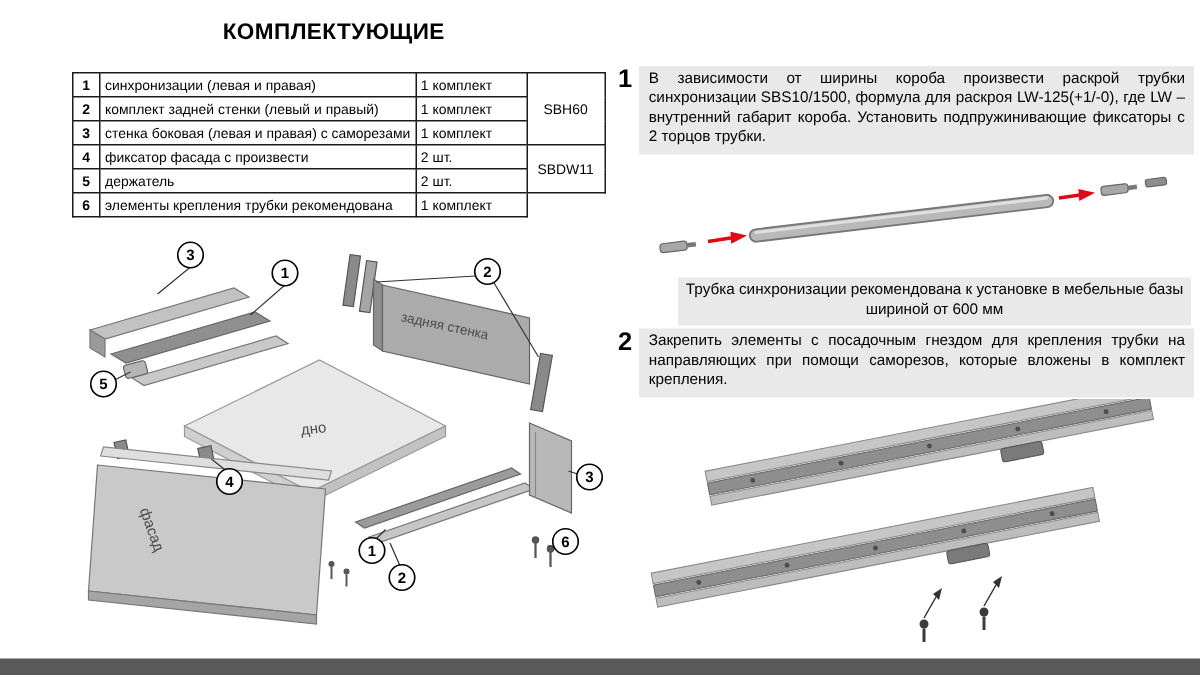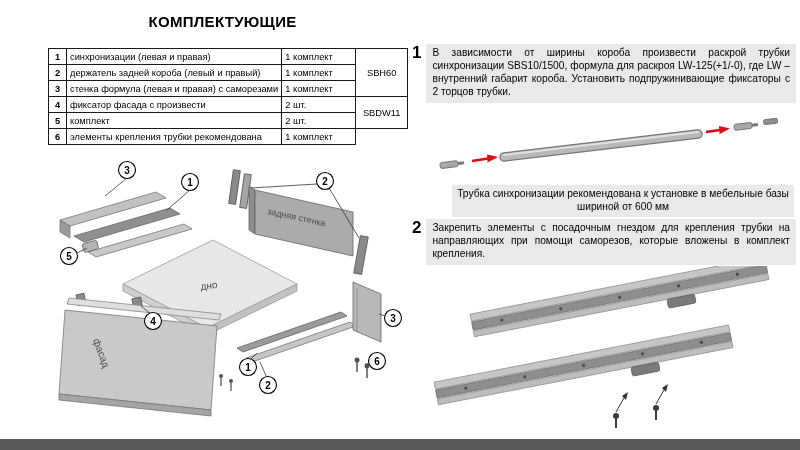--- a/index.html
+++ b/index.html
@@ -57,7 +57,7 @@
       </tr>
       <tr>
         <td class="num">2</td>
-        <td class="desc">держатель задней короба (левый и правый)</td>
+        <td class="desc">комплект задней стенки (левый и правый)</td>
         <td class="qty">1 комплект</td>
       </tr>
       <tr>

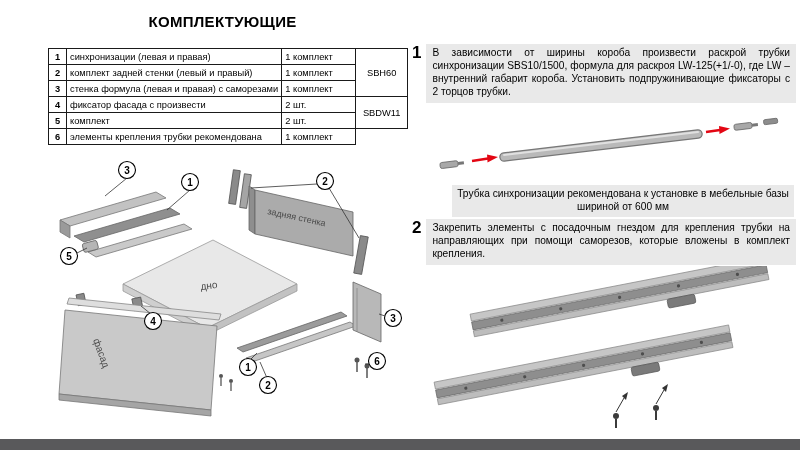--- a/index.html
+++ b/index.html
@@ -62,7 +62,7 @@
       </tr>
       <tr>
         <td class="num">3</td>
-        <td class="desc">стенка формула (левая и правая) с саморезами</td>
+        <td class="desc">стенка боковая (левая и правая) с саморезами</td>
         <td class="qty">1 комплект</td>
       </tr>
       <tr>

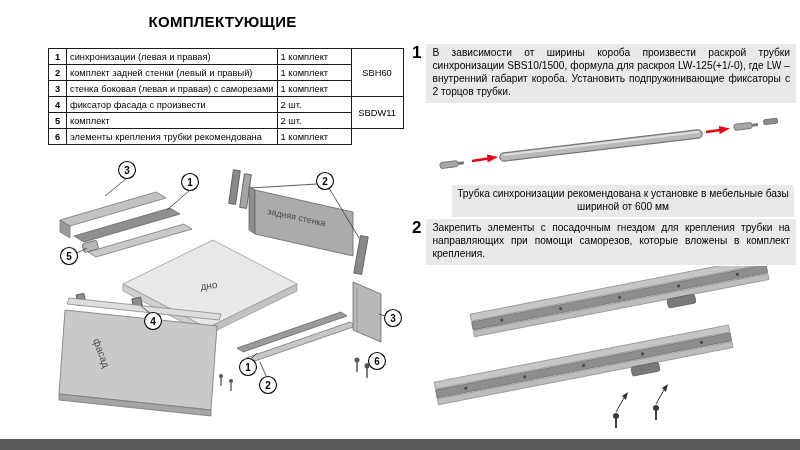--- a/index.html
+++ b/index.html
@@ -73,7 +73,7 @@
       </tr>
       <tr>
         <td class="num">5</td>
-        <td class="desc">комплект</td>
+        <td class="desc">держатель</td>
         <td class="qty">2 шт.</td>
       </tr>
       <tr>

